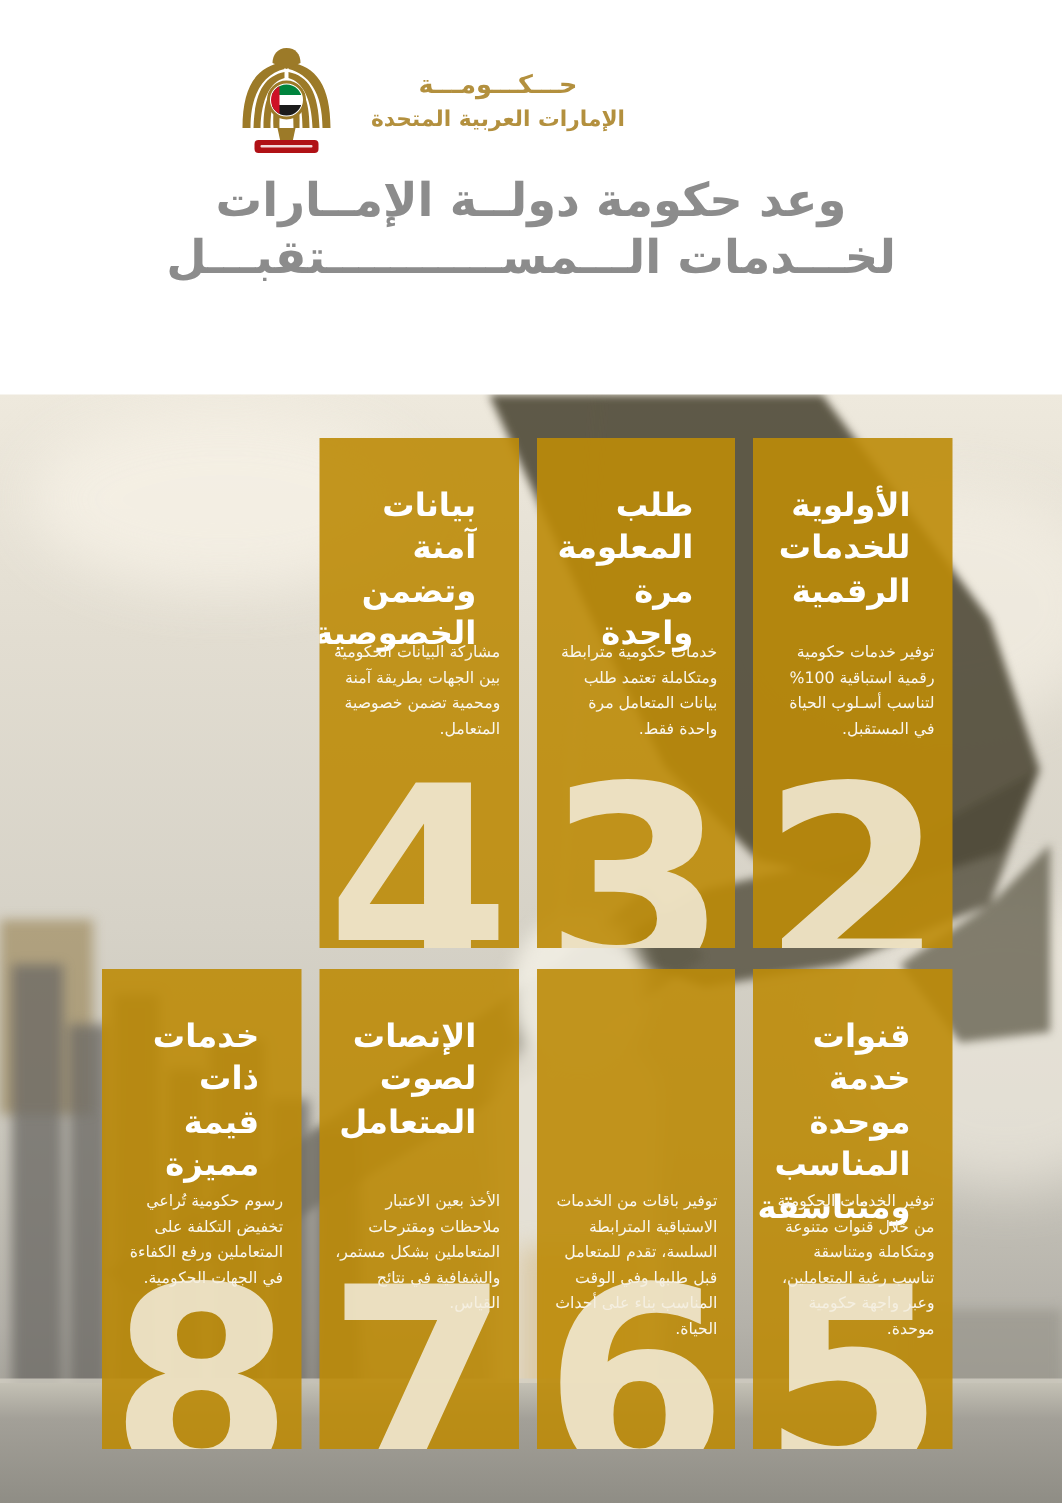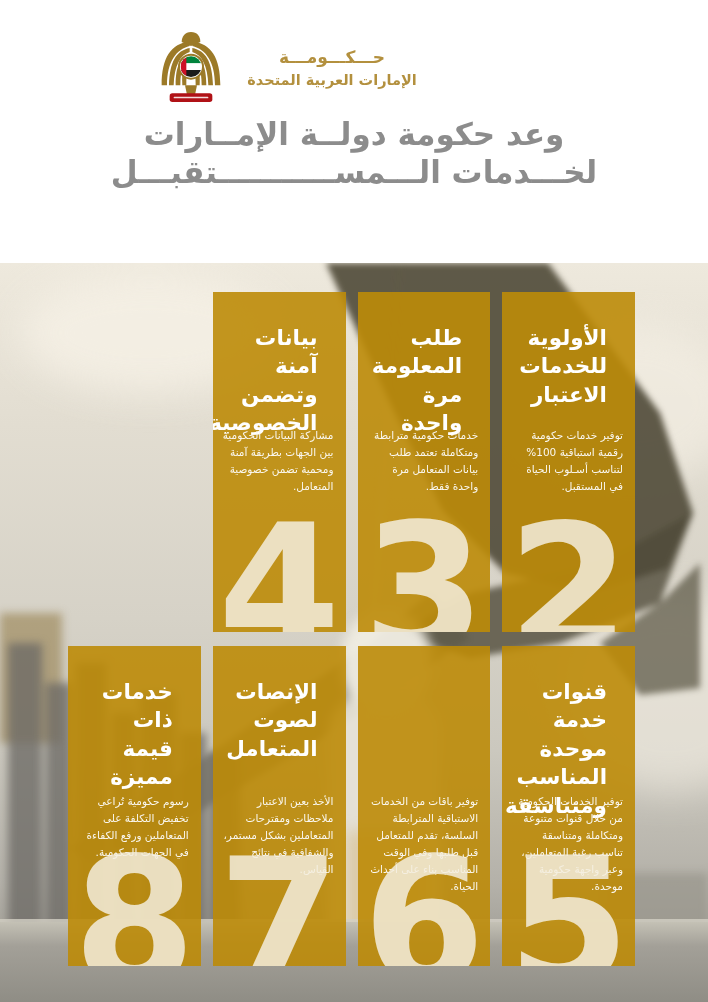--- a/index.html
+++ b/index.html
@@ -143,7 +143,7 @@
   <div class="card">
     <h3 class="card-title">الأولوية
 للخدمات
-الاعتبار</h3>
+الرقمية</h3>
     <p class="card-desc">توفير خدمات حكومية رقمية استباقية 100% لتناسب أسـلوب الحياة في المستقبل.</p>
     <div class="card-num">2</div>
   </div>

